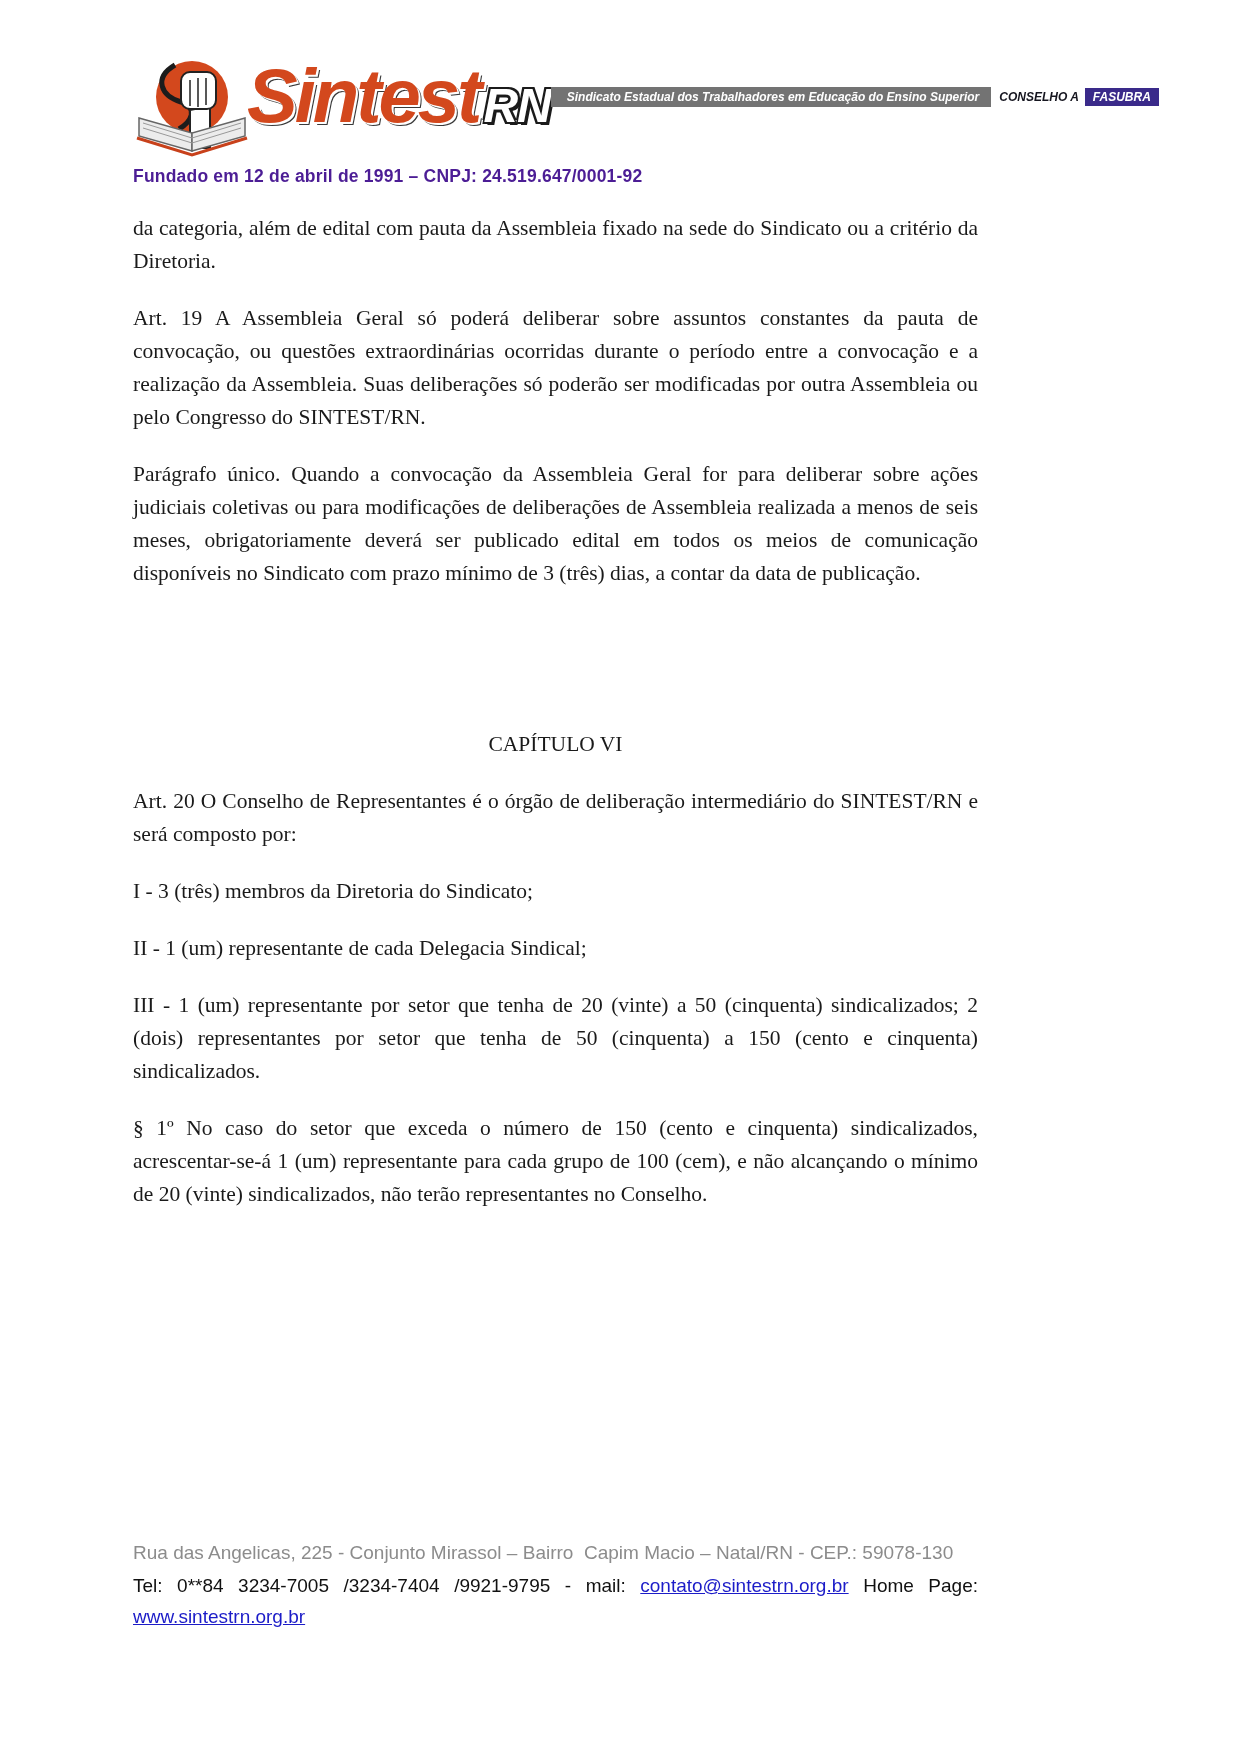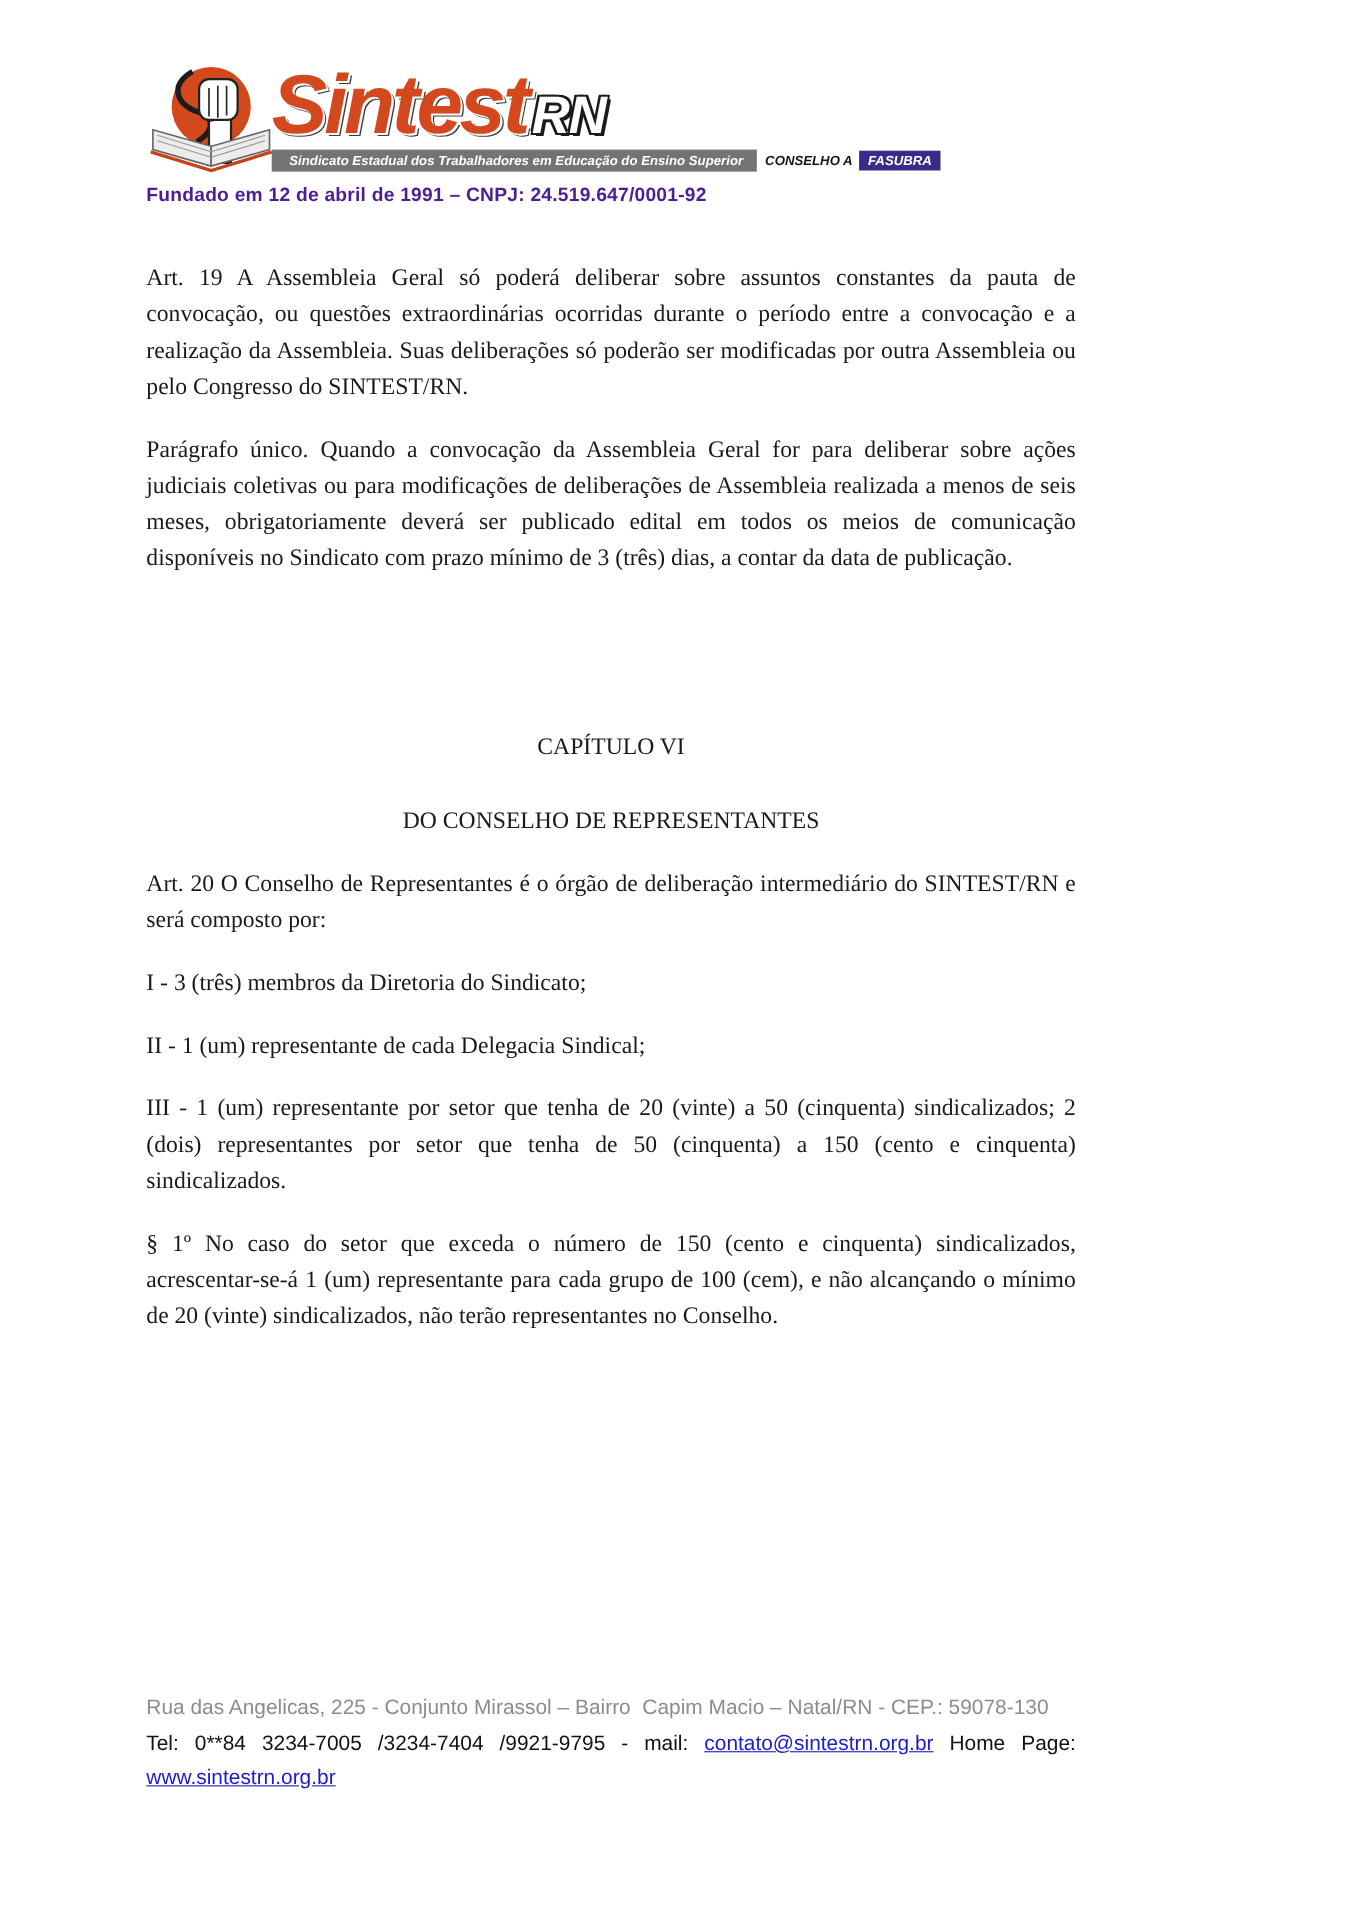--- a/index.html
+++ b/index.html
@@ -18,7 +18,7 @@
   .header { position: absolute; left: 133px; top: 58px; width: 900px; }
   .logo { display: flex; align-items: flex-start; }
   .logo-icon { flex: 0 0 auto; }
-  .logo-right { margin-left: -4px; display: flex; flex-direction: column; }
+  .logo-right { margin-left: -4px; display: flex; }
   .brand-row { display: flex; align-items: baseline; height: 76px; }
   .brand {
     font-family: "Liberation Sans", sans-serif;

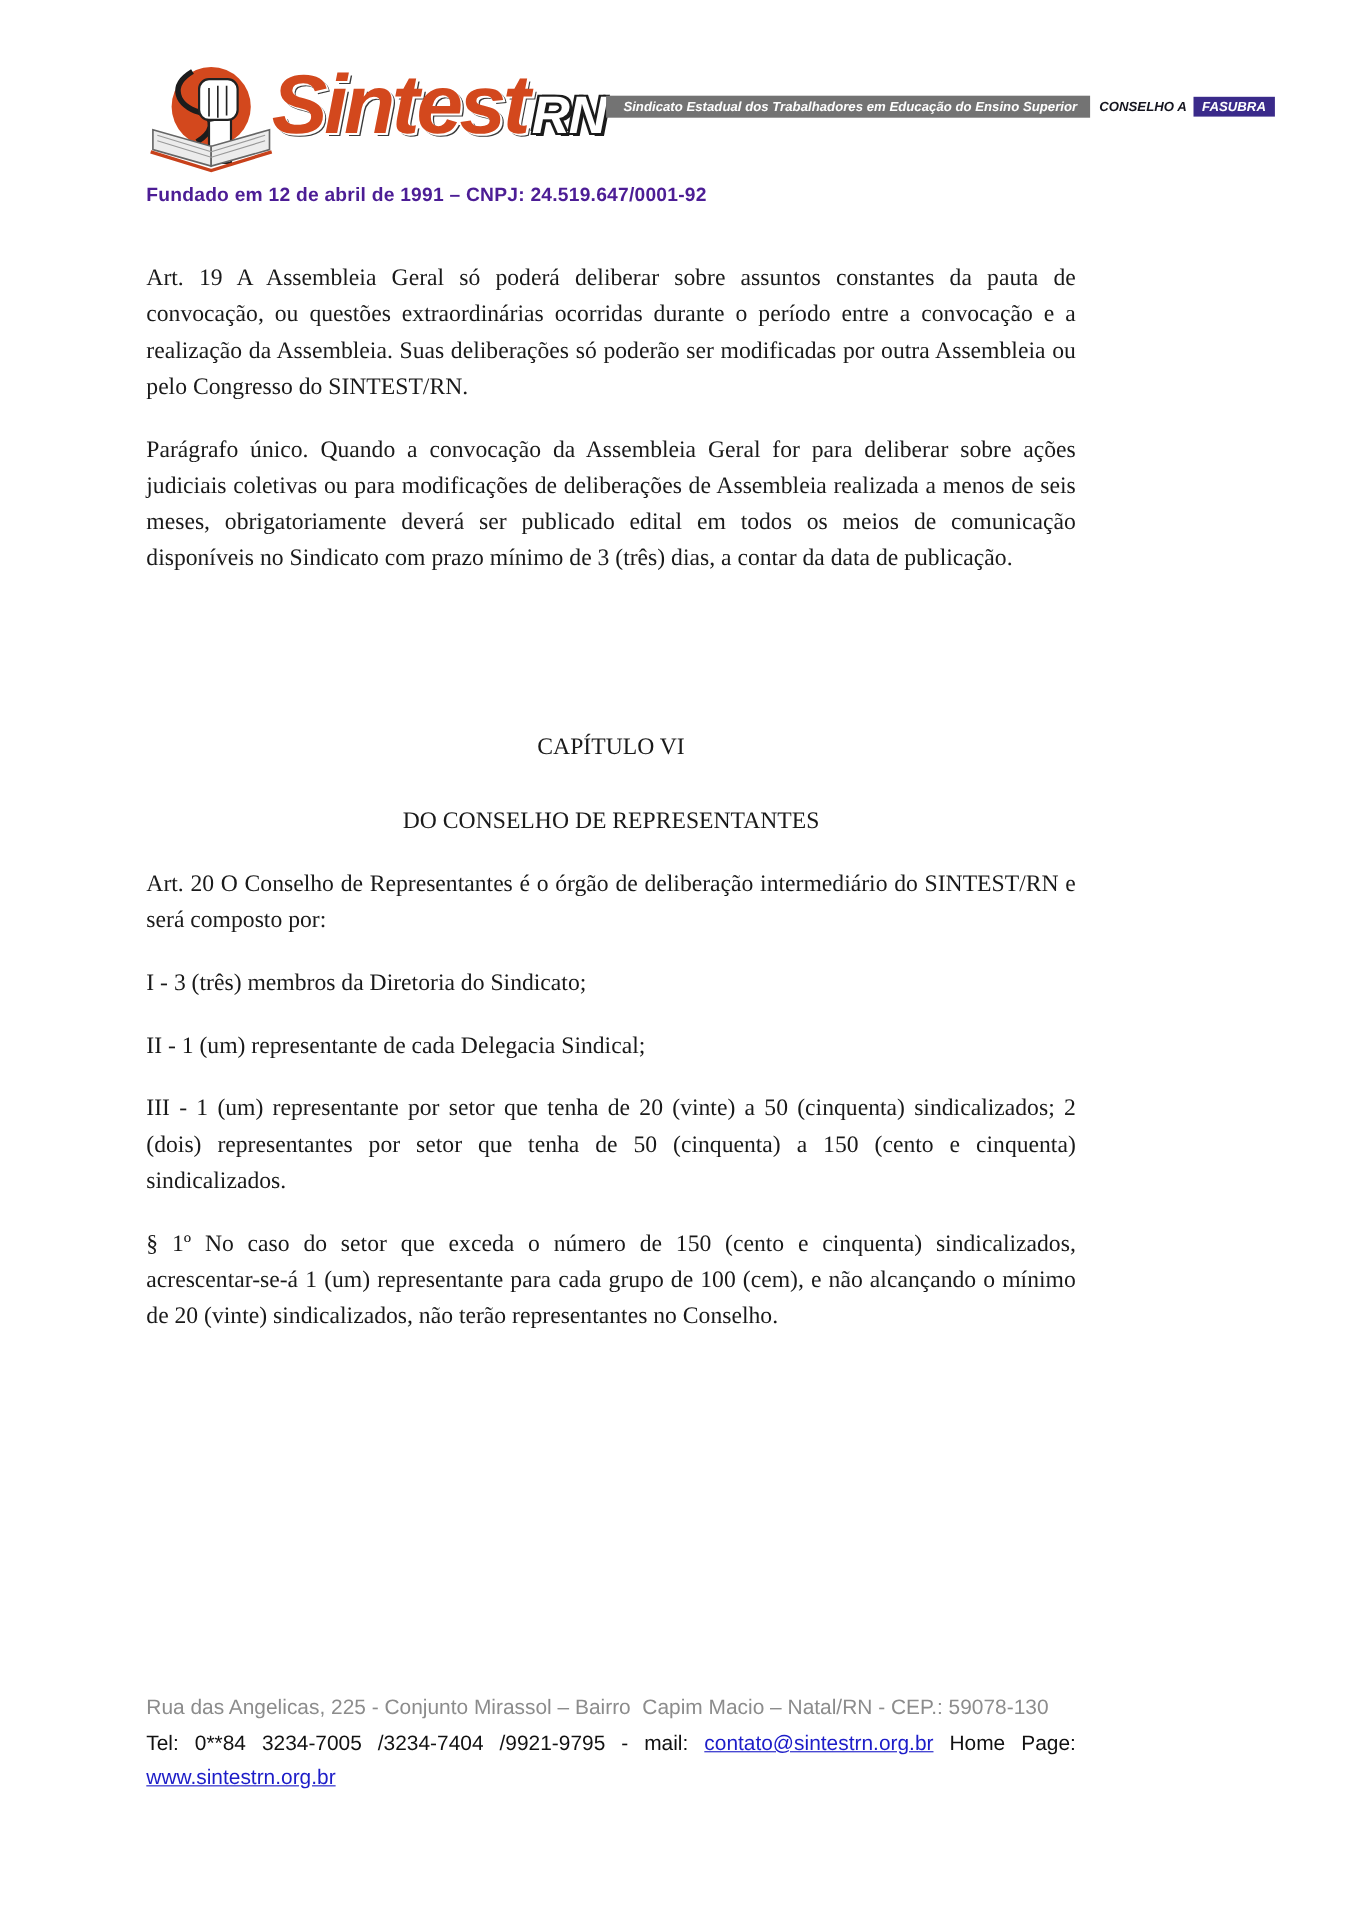--- a/index.html
+++ b/index.html
@@ -129,6 +129,7 @@
   </header>
 
   <main class="body-text">
+    <p class="first">da categoria, além de edital com pauta da Assembleia fixado na sede do Sindicato ou a critério da Diretoria.</p>
     <p>Art. 19 A Assembleia Geral só poderá deliberar sobre assuntos constantes da pauta de convocação, ou questões extraordinárias ocorridas durante o período entre a convocação e a realização da Assembleia. Suas deliberações só poderão ser modificadas por outra Assembleia ou pelo Congresso do SINTEST/RN.</p>
     <p>Parágrafo único. Quando a convocação da Assembleia Geral for para deliberar sobre ações judiciais coletivas ou para modificações de deliberações de Assembleia realizada a menos de seis meses, obrigatoriamente deverá ser publicado edital em todos os meios de comunicação disponíveis no Sindicato com prazo mínimo de 3 (três) dias, a contar da data de publicação.</p>
     <h2 class="chapter-title">CAPÍTULO VI</h2>

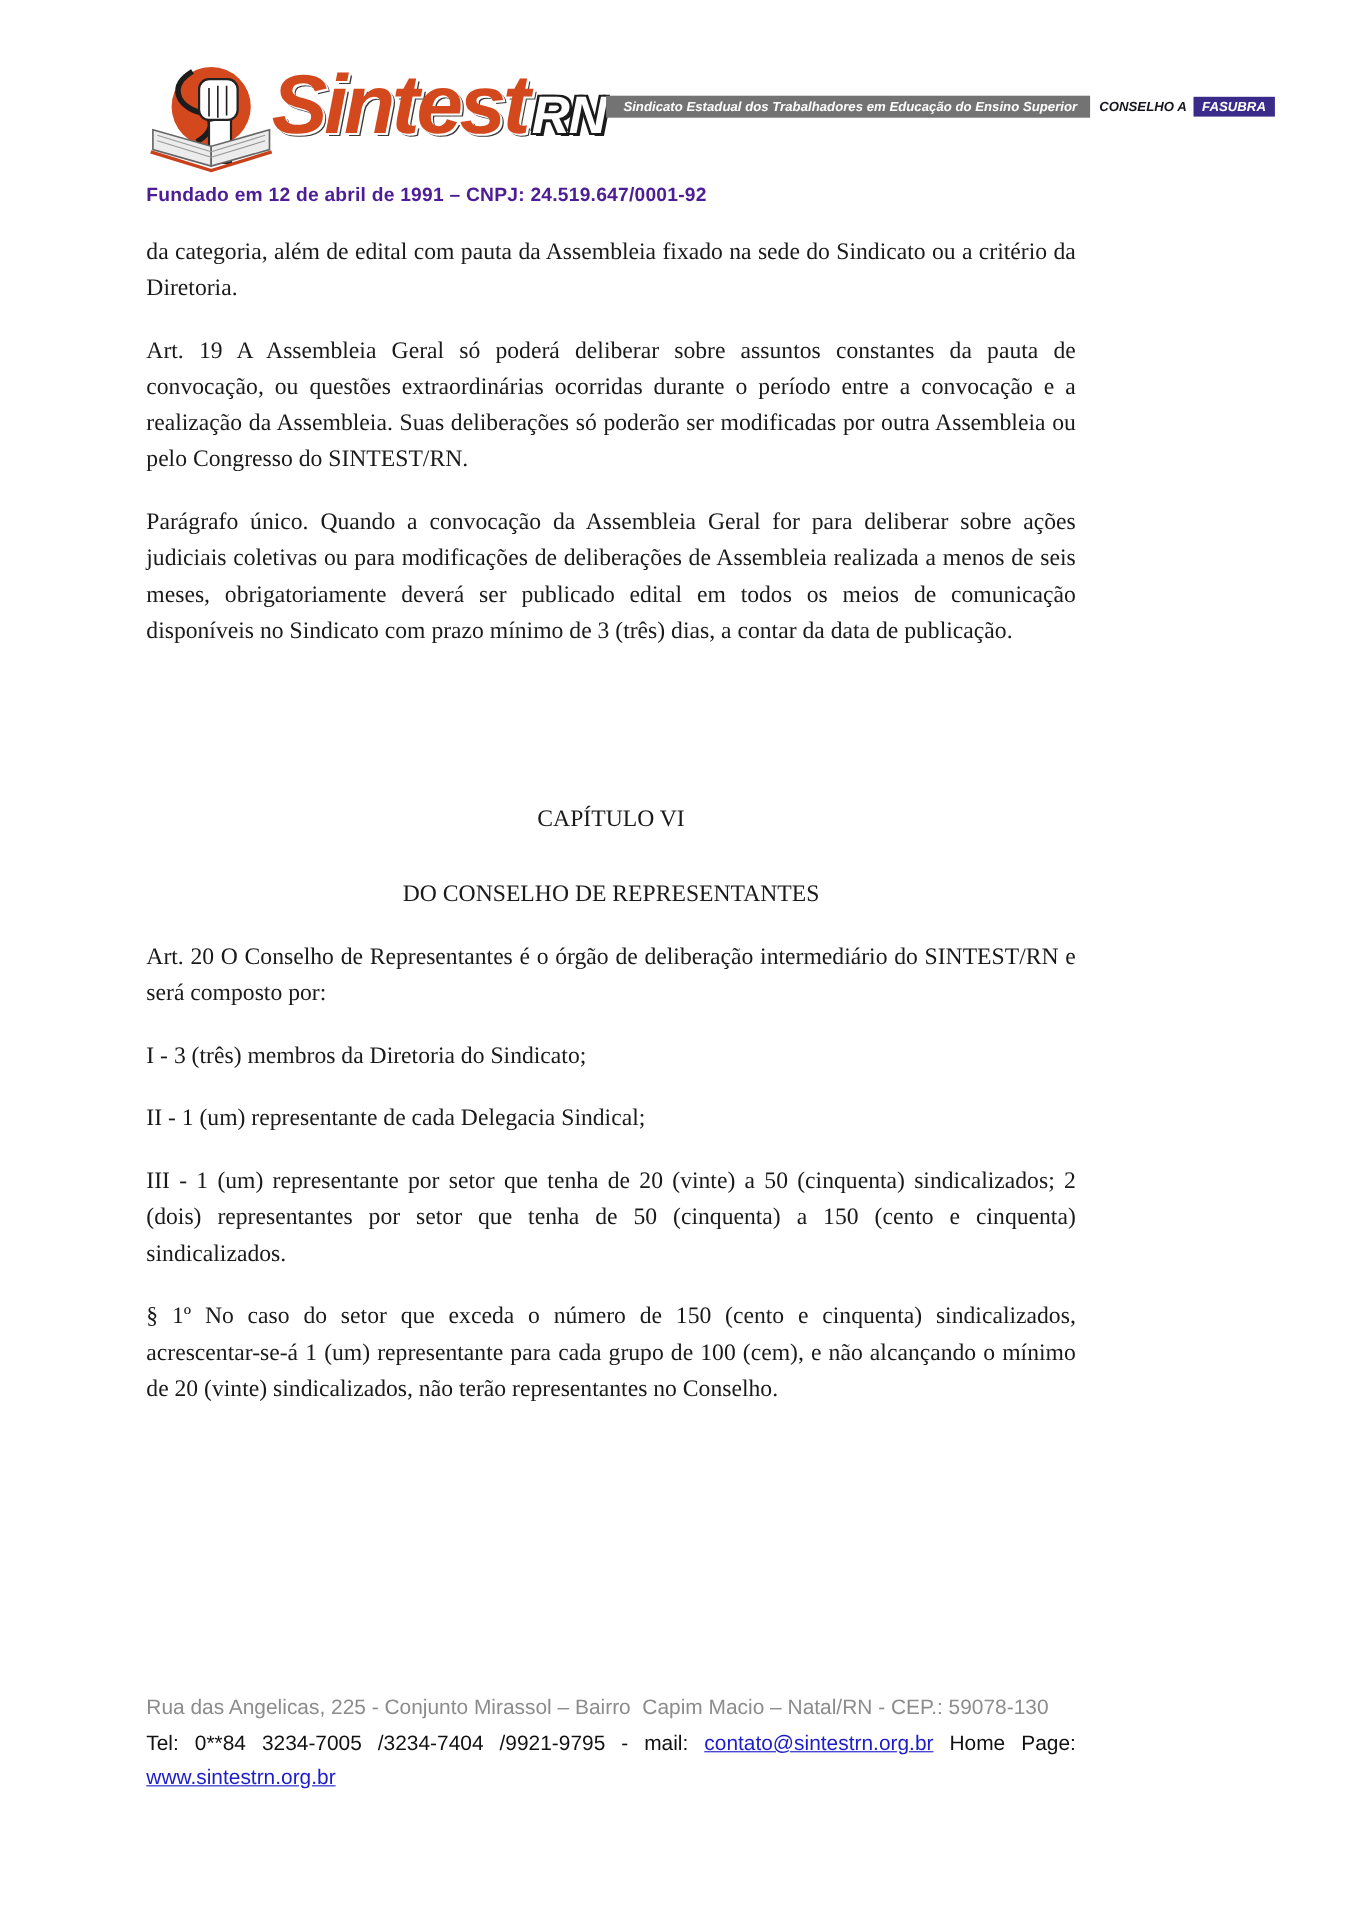--- a/index.html
+++ b/index.html
@@ -133,7 +133,6 @@
     <p>Art. 19 A Assembleia Geral só poderá deliberar sobre assuntos constantes da pauta de convocação, ou questões extraordinárias ocorridas durante o período entre a convocação e a realização da Assembleia. Suas deliberações só poderão ser modificadas por outra Assembleia ou pelo Congresso do SINTEST/RN.</p>
     <p>Parágrafo único. Quando a convocação da Assembleia Geral for para deliberar sobre ações judiciais coletivas ou para modificações de deliberações de Assembleia realizada a menos de seis meses, obrigatoriamente deverá ser publicado edital em todos os meios de comunicação disponíveis no Sindicato com prazo mínimo de 3 (três) dias, a contar da data de publicação.</p>
     <h2 class="chapter-title">CAPÍTULO VI</h2>
-    <h3 class="chapter-subtitle">DO CONSELHO DE REPRESENTANTES</h3>
     <p>Art. 20 O Conselho de Representantes é o órgão de deliberação intermediário do SINTEST/RN e será composto por:</p>
     <p>I - 3 (três) membros da Diretoria do Sindicato;</p>
     <p>II - 1 (um) representante de cada Delegacia Sindical;</p>

